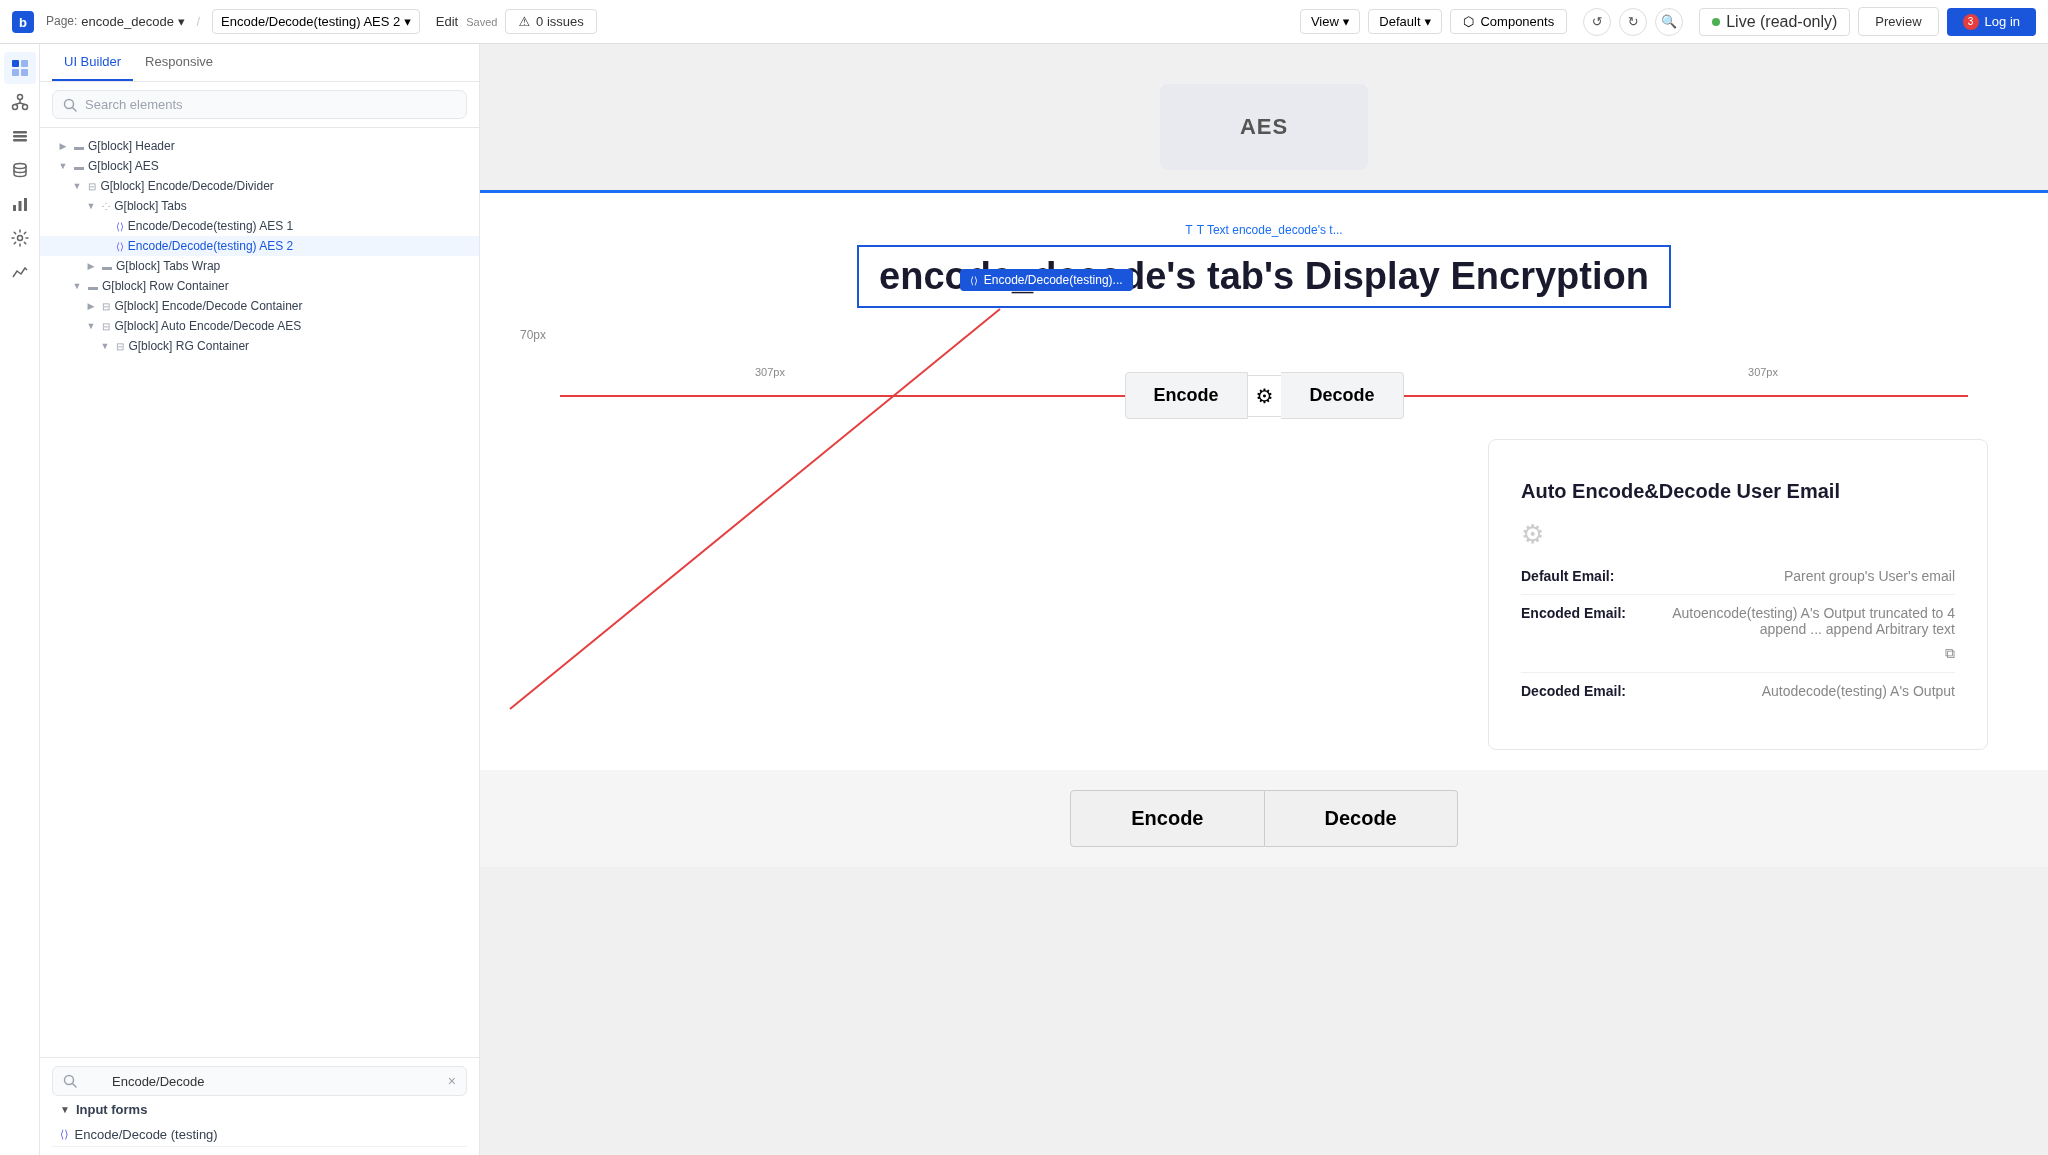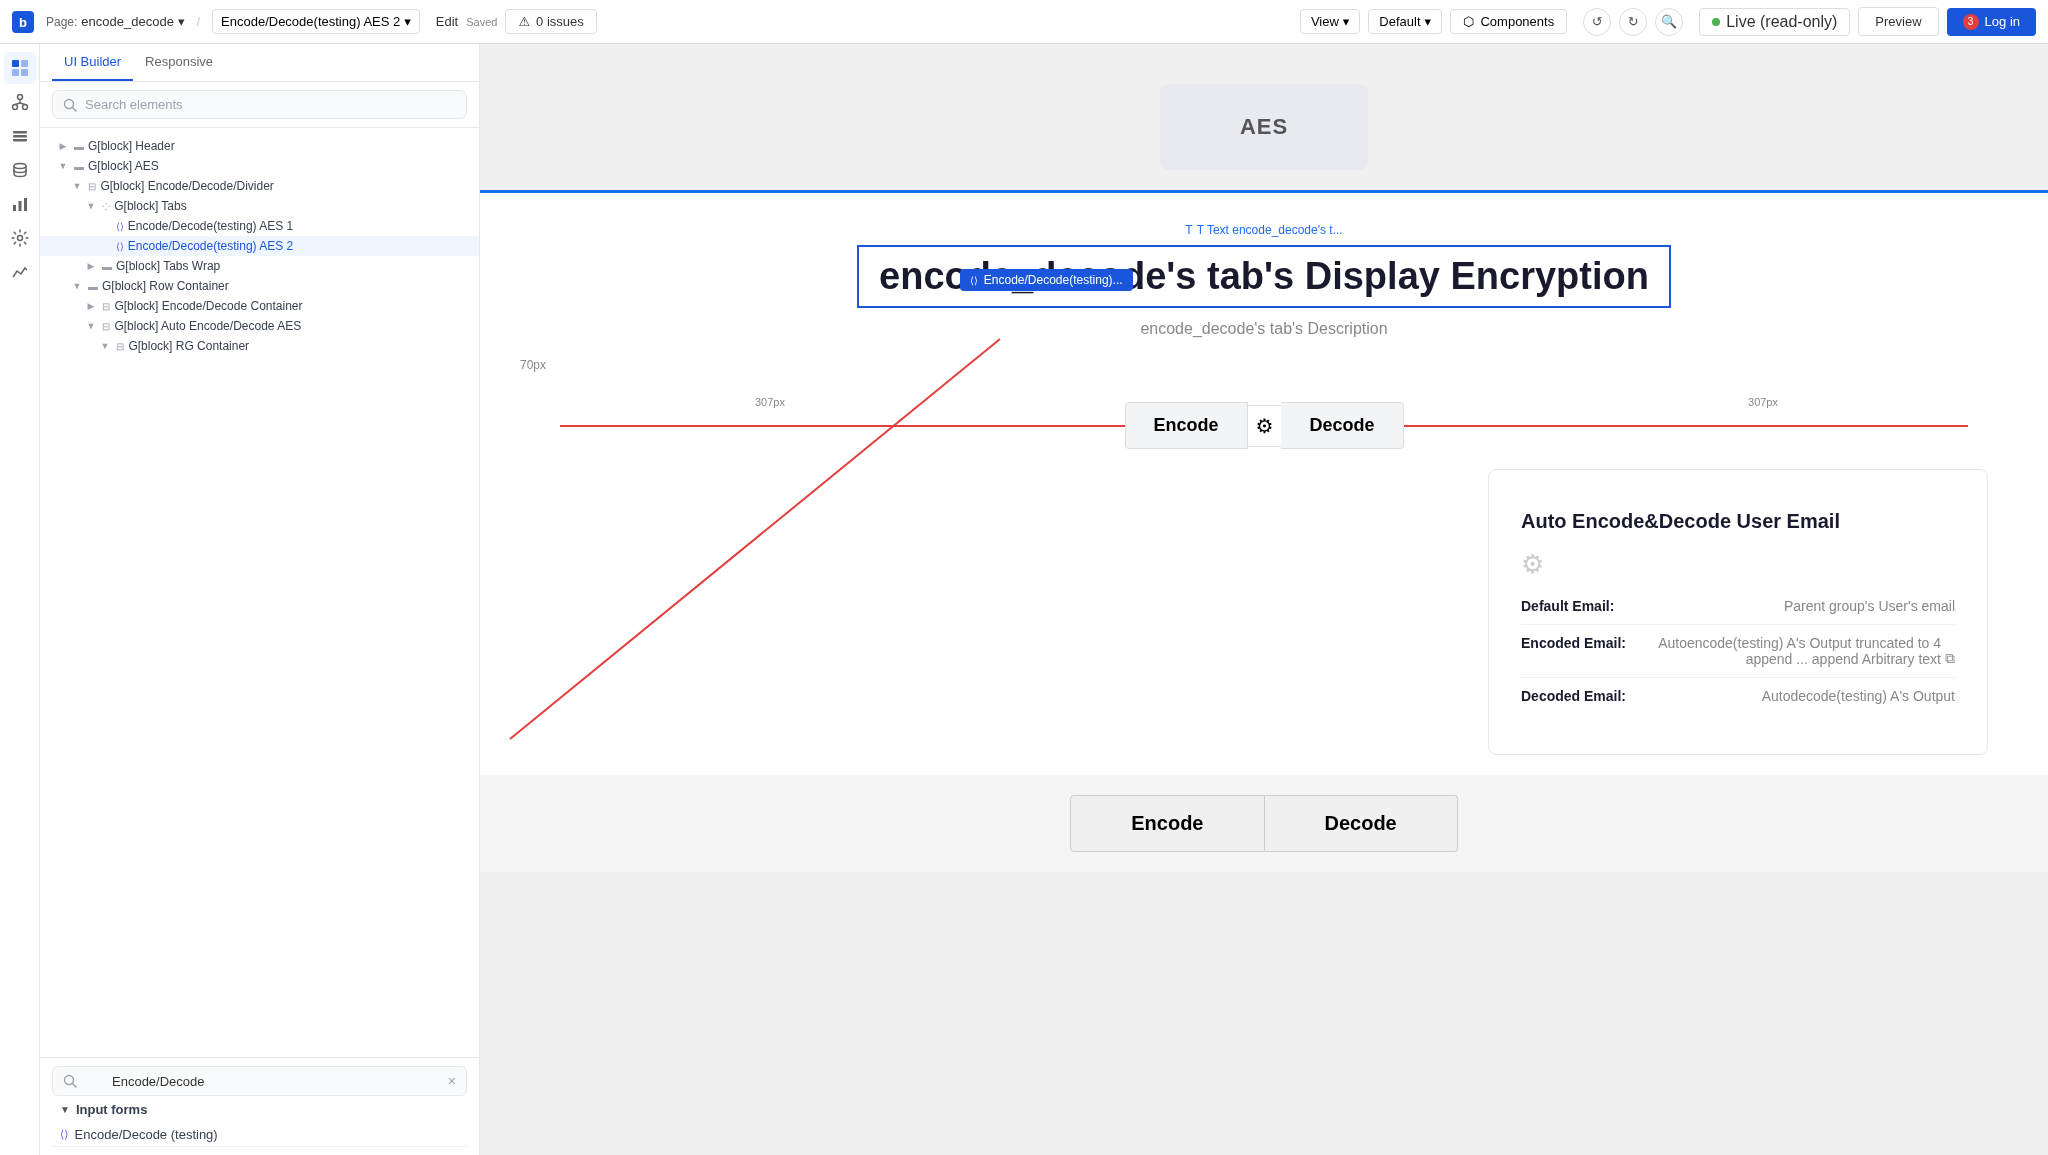--- a/index.html
+++ b/index.html
@@ -11,7 +11,7 @@
       border-bottom: 1px solid #ddd; padding: 0 12px; gap: 8px; position: relative; z-index: 100;
     }
     .topbar-logo { width: 22px; height: 22px; margin-right: 4px; }
-    .topbar-page { display: flex; align-items: center; gap: 4px; font-size: 13px; color: #333; }
+    .topbar-page { display: flex; align-items: flex-start; gap: 4px; font-size: 13px; color: #333; }
     .topbar-page .page-label { color: #666; font-size: 12px; }
     .topbar-dropdown { display: flex; align-items: center; gap: 4px; padding: 4px 8px; border: 1px solid #ddd; border-radius: 4px; cursor: pointer; font-size: 13px; }
     .topbar-sep { color: #ccc; margin: 0 4px; }

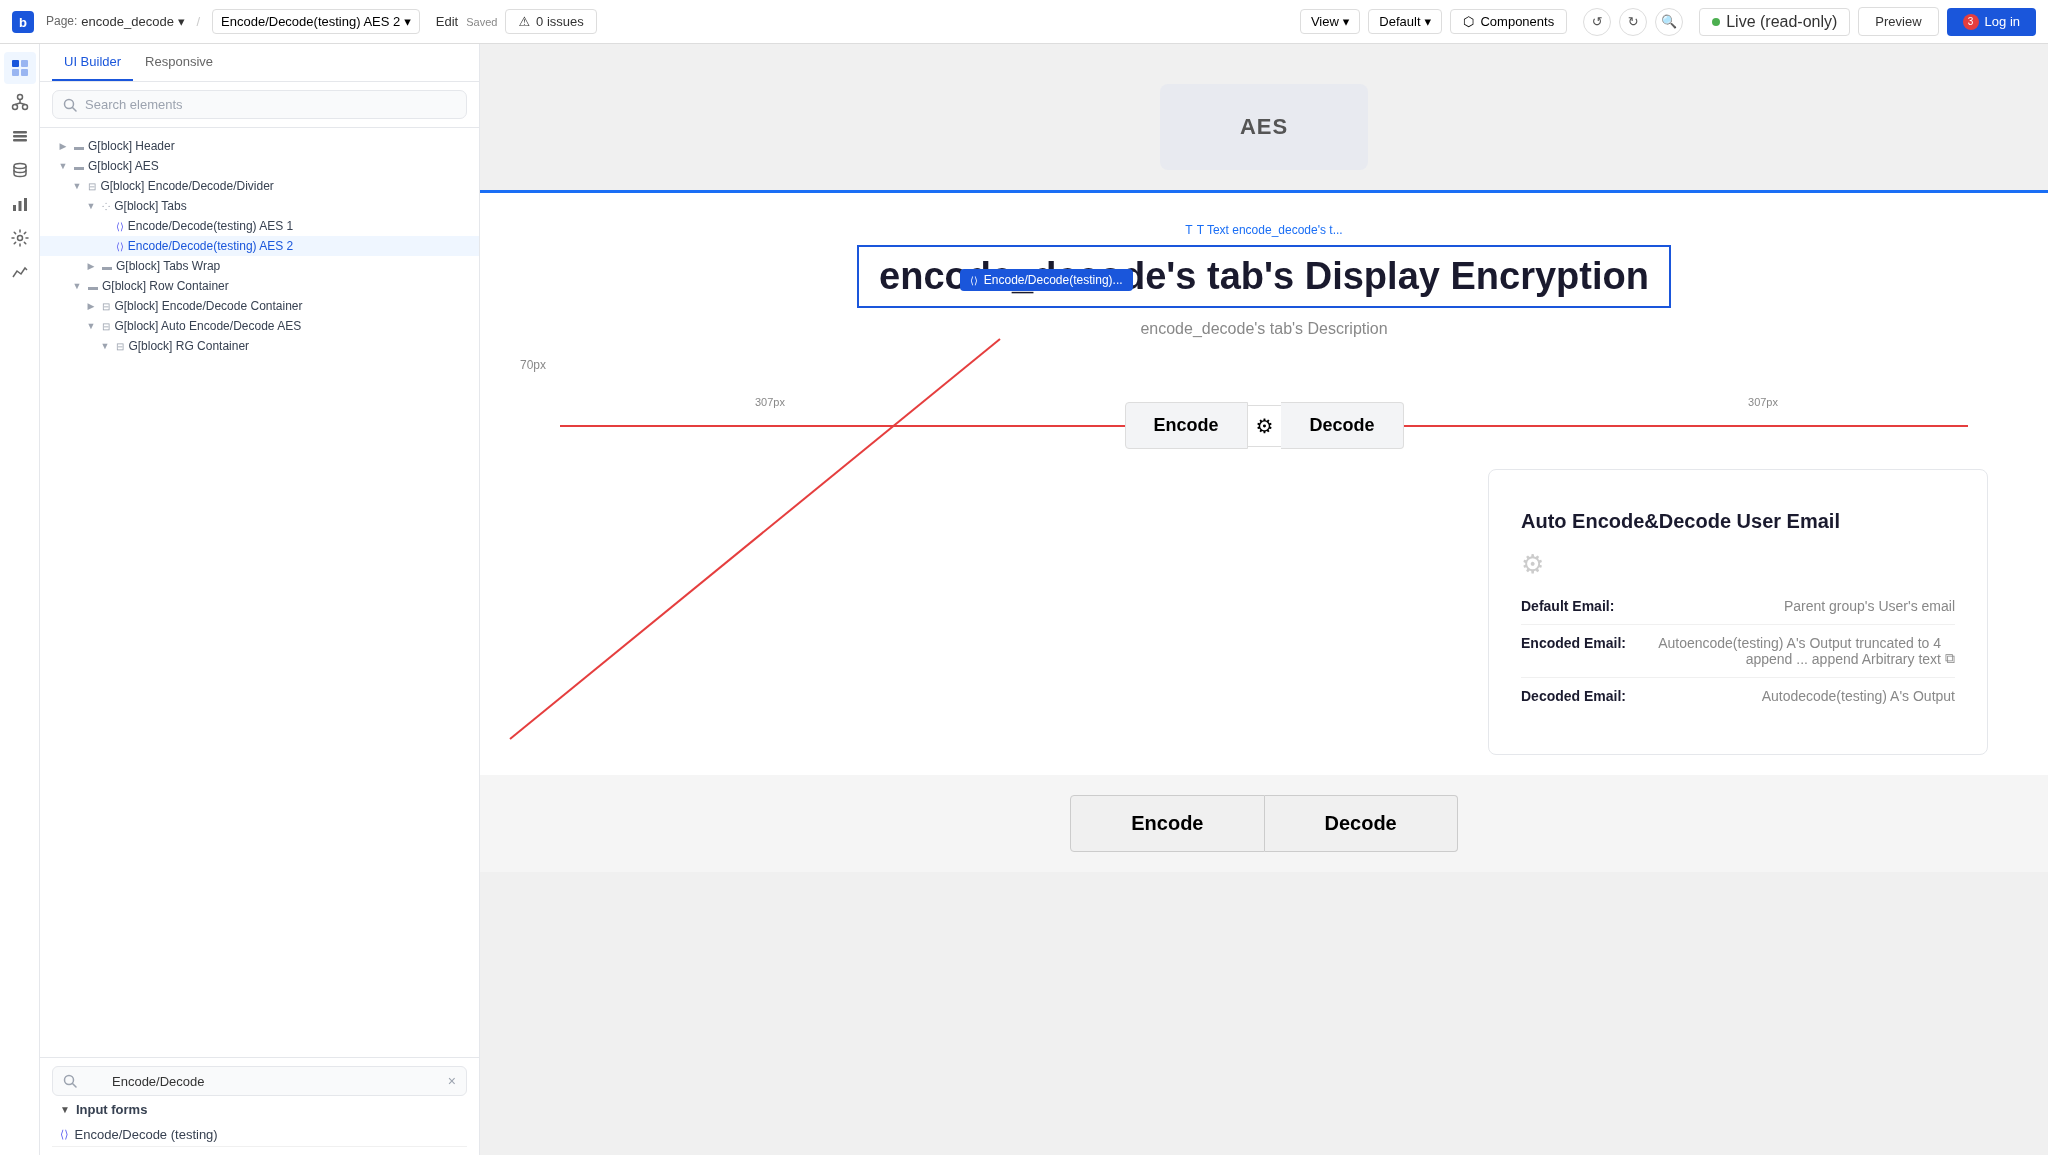--- a/index.html
+++ b/index.html
@@ -376,7 +376,6 @@
         <div style="display:inline-block; border:2px solid #1a56db; padding:4px 12px;">
           <span class="tab-title" style="border:none; font-size:38px;">encode_decode's tab's Display Encryption</span>
         </div>
-        <div class="tab-description">encode_decode's tab's Description</div>
         <div class="spacing-indicator">70px</div>
       </div>
     </div>

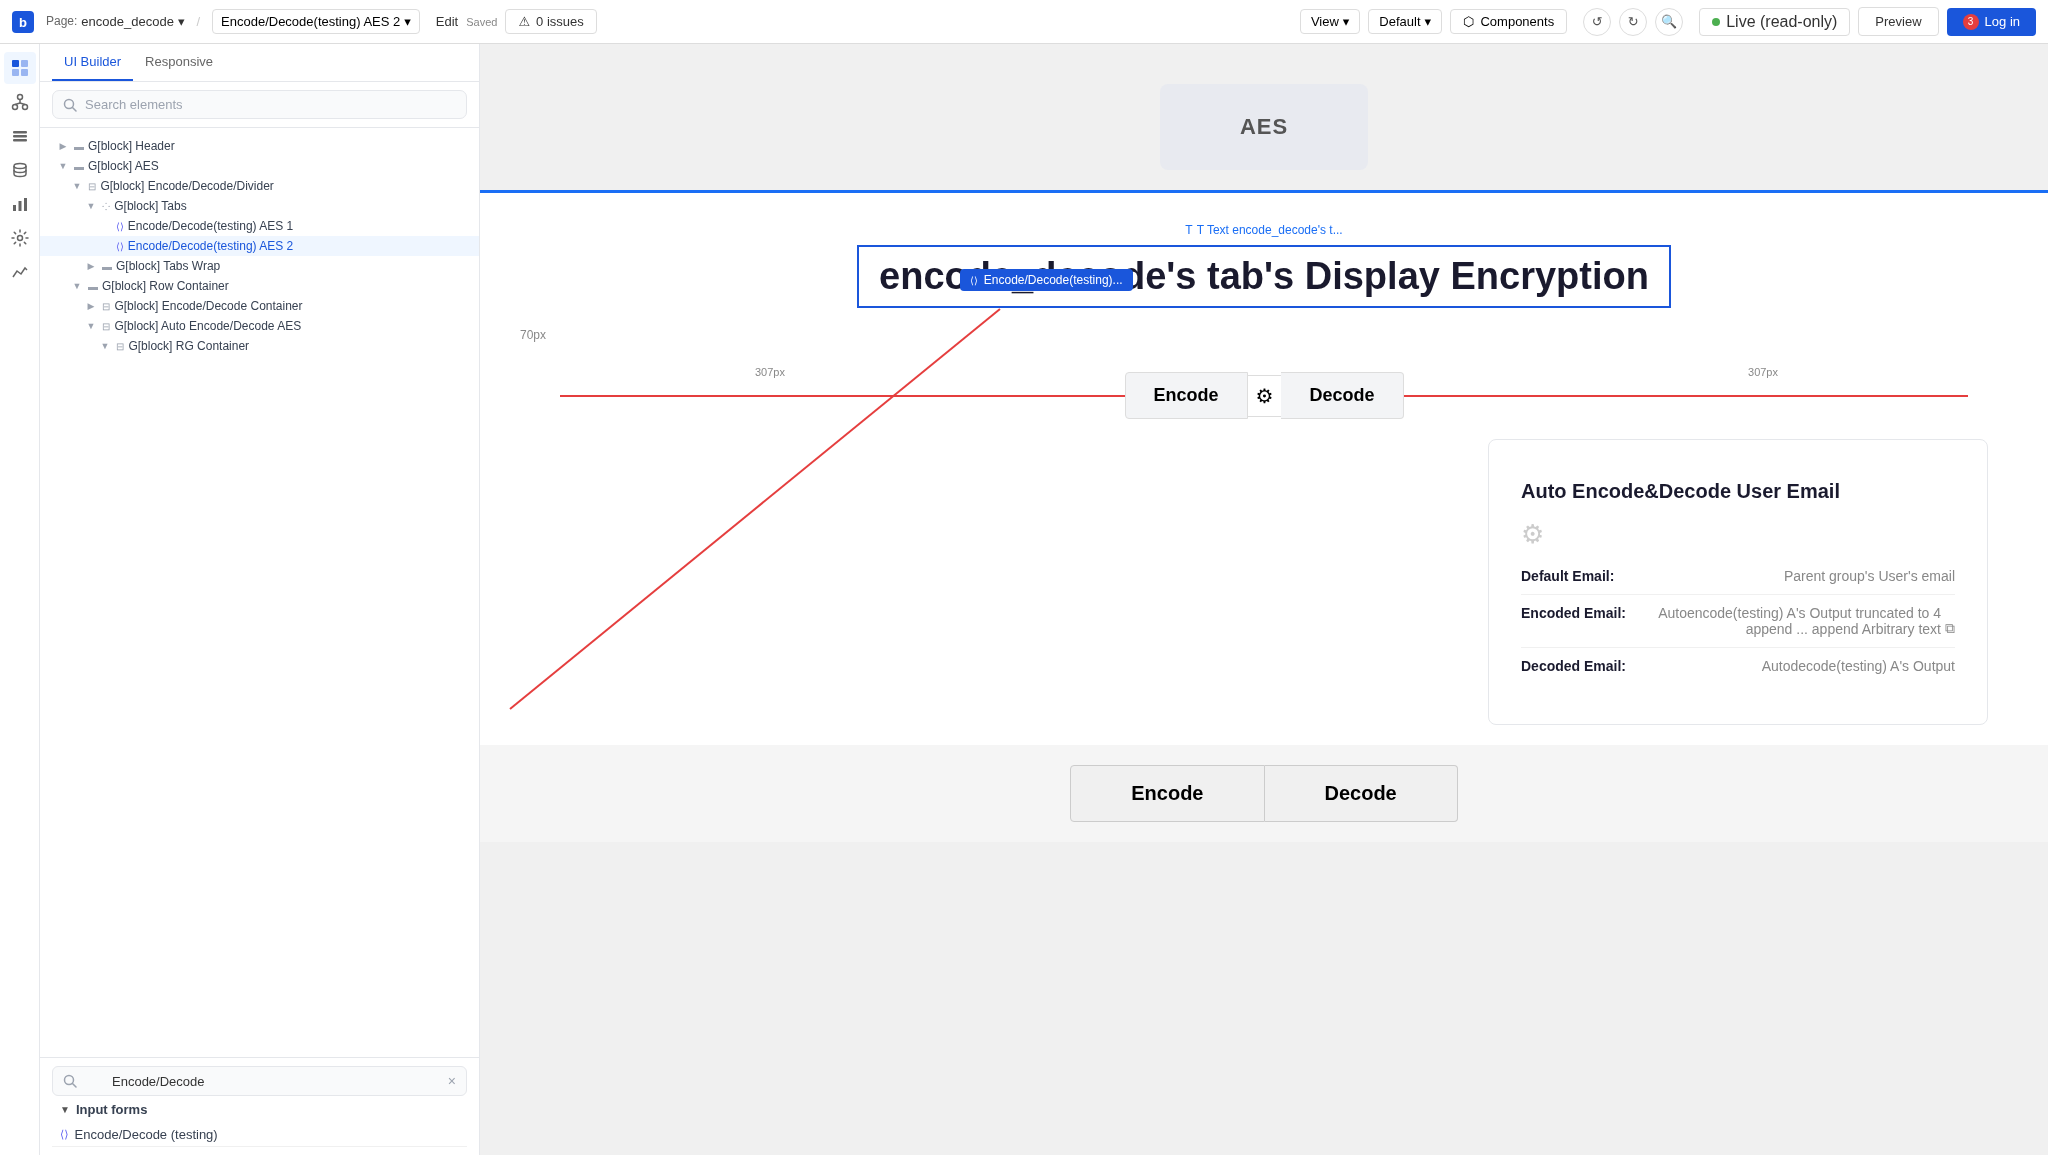--- a/index.html
+++ b/index.html
@@ -415,7 +415,7 @@
 
           <div class="card-row">
             <span class="card-label">Encoded Email:</span>
-            <div style="display:flex;flex-direction:row;align-items:flex-end;gap:4px;">
+            <div style="display:flex;flex-direction:column;align-items:flex-end;gap:4px;">
               <span class="card-value">Autoencode(testing) A's Output truncated to 4 append ... append Arbitrary text</span>
               <span class="copy-icon">⧉</span>
             </div>

